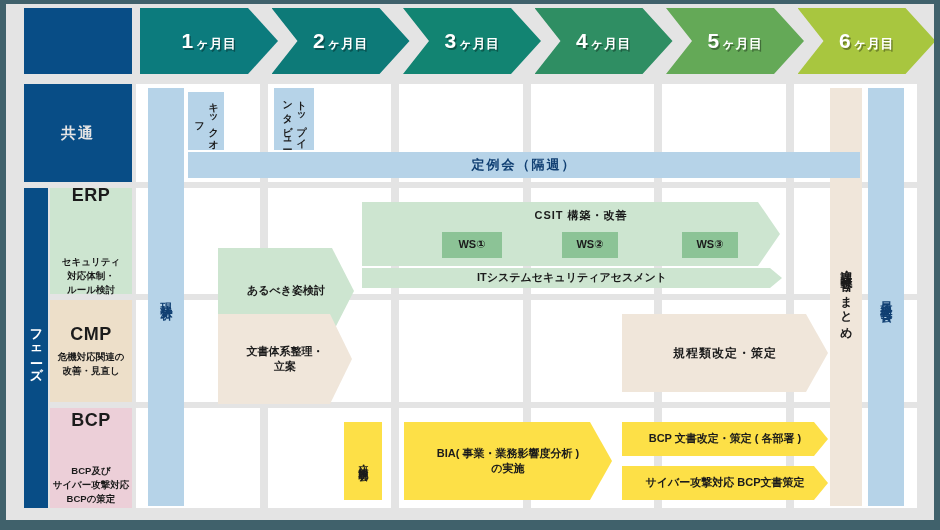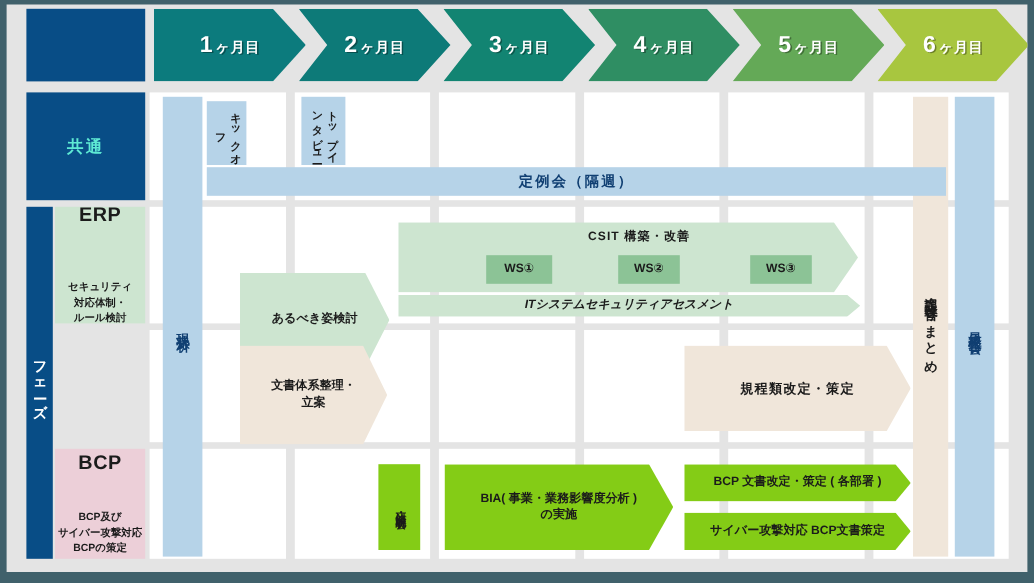--- a/index.html
+++ b/index.html
@@ -41,7 +41,7 @@
   
   .side-common{
     position:absolute;left:18px;top:80px;width:108px;height:98px;
-    background:#084d86;color:#5eead4;
+    background:#084d86;color:#e5e5e5;
     display:flex;align-items:center;justify-content:center;
     font-size:15px;font-weight:bold;letter-spacing:2px;
   }

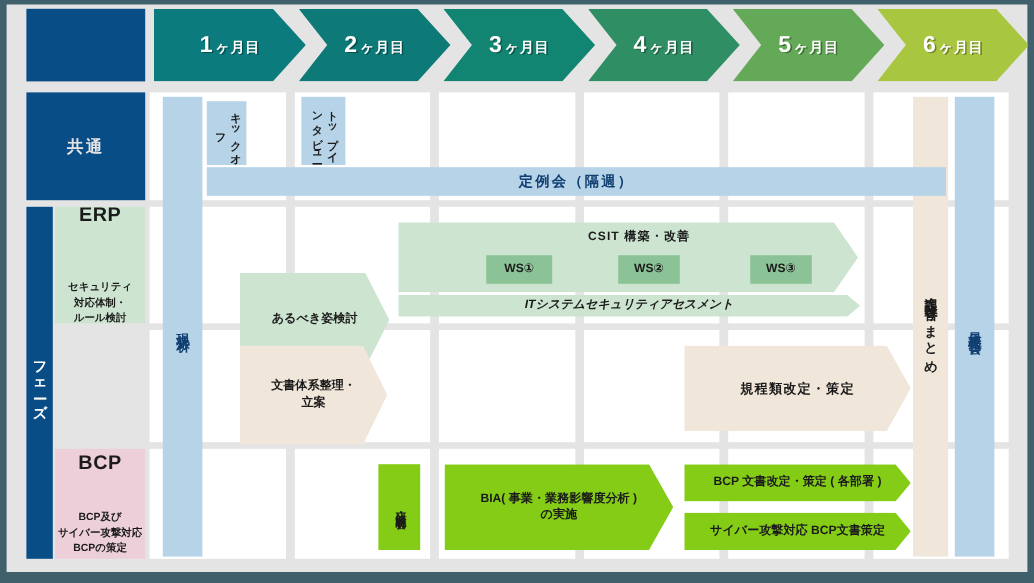--- a/index.html
+++ b/index.html
@@ -89,7 +89,7 @@
   
   .chev{clip-path:polygon(0 0, calc(100% - 22px) 0, 100% 50%, calc(100% - 22px) 100%, 0 100%);}
   .chev-sm{clip-path:polygon(0 0, calc(100% - 14px) 0, 100% 50%, calc(100% - 14px) 100%, 0 100%);}
-  .chev-thin{clip-path:polygon(0 0, calc(100% - 12px) 0, 100% 50%, calc(100% - 12px) 100%, 0 100%);font-style:italic;}
+  .chev-thin{clip-path:polygon(0 0, calc(100% - 12px) 0, 100% 50%, calc(100% - 12px) 100%, 0 100%);}
 
   
   .col-span{position:absolute;display:flex;align-items:center;justify-content:center;}

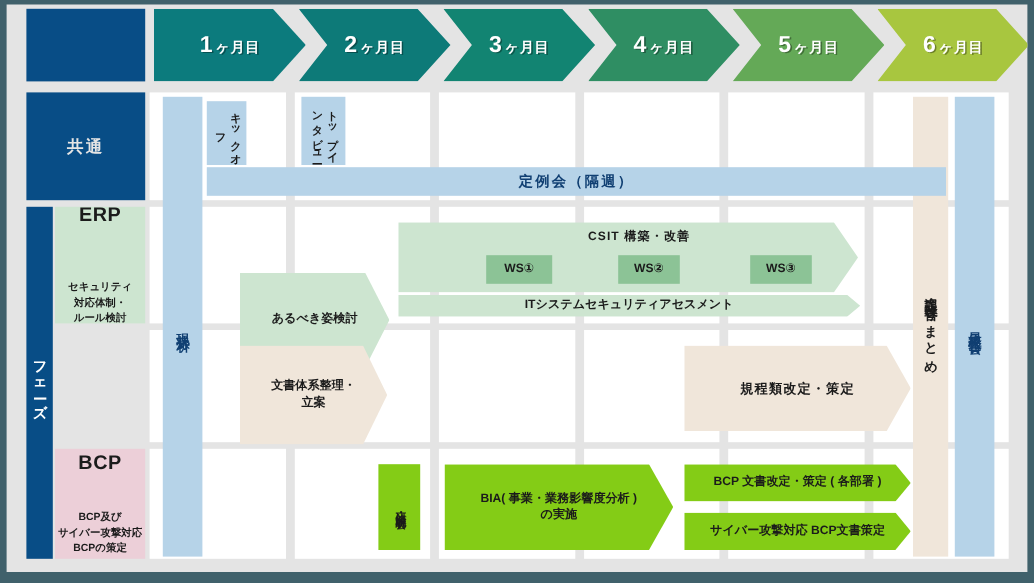--- a/index.html
+++ b/index.html
@@ -151,6 +151,10 @@
     <div class="pb-title">ERP</div>
     <div class="pb-sub">セキュリティ<br>対応体制・<br>ルール検討</div>
   </div>
+  <div class="phase-box pb-cmp">
+    <div class="pb-title">CMP</div>
+    <div class="pb-sub">危機対応関連の<br>改善・見直し</div>
+  </div>
   <div class="phase-box pb-bcp">
     <div class="pb-title">BCP</div>
     <div class="pb-sub">BCP及び<br>サイバー攻撃対応<br>BCPの策定</div>

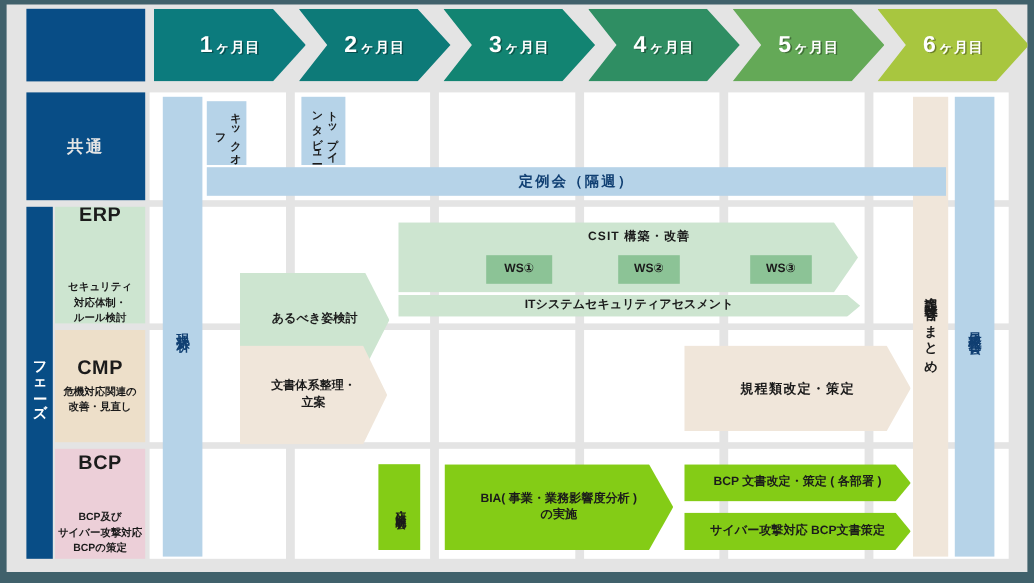--- a/index.html
+++ b/index.html
@@ -84,7 +84,7 @@
   .green-soft{background:#cde5d0;color:#1b1b1b;}
   .green-deep{background:#8cc396;color:#1b1b1b;}
   .beige-soft{background:#f0e6da;color:#1b1b1b;}
-  .pink-soft{background:#84cc16;color:#1b1b1b;}
+  .pink-soft{background:#fde047;color:#1b1b1b;}
 
   
   .chev{clip-path:polygon(0 0, calc(100% - 22px) 0, 100% 50%, calc(100% - 22px) 100%, 0 100%);}

